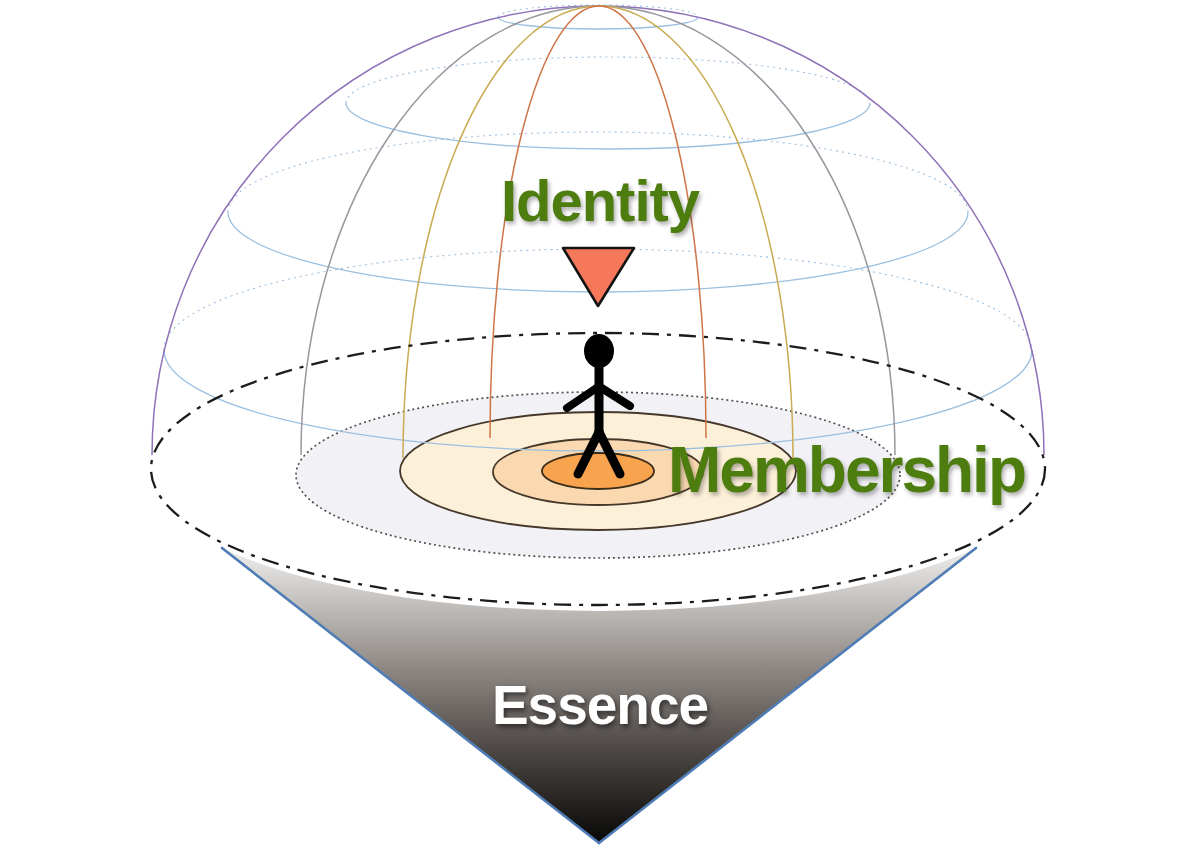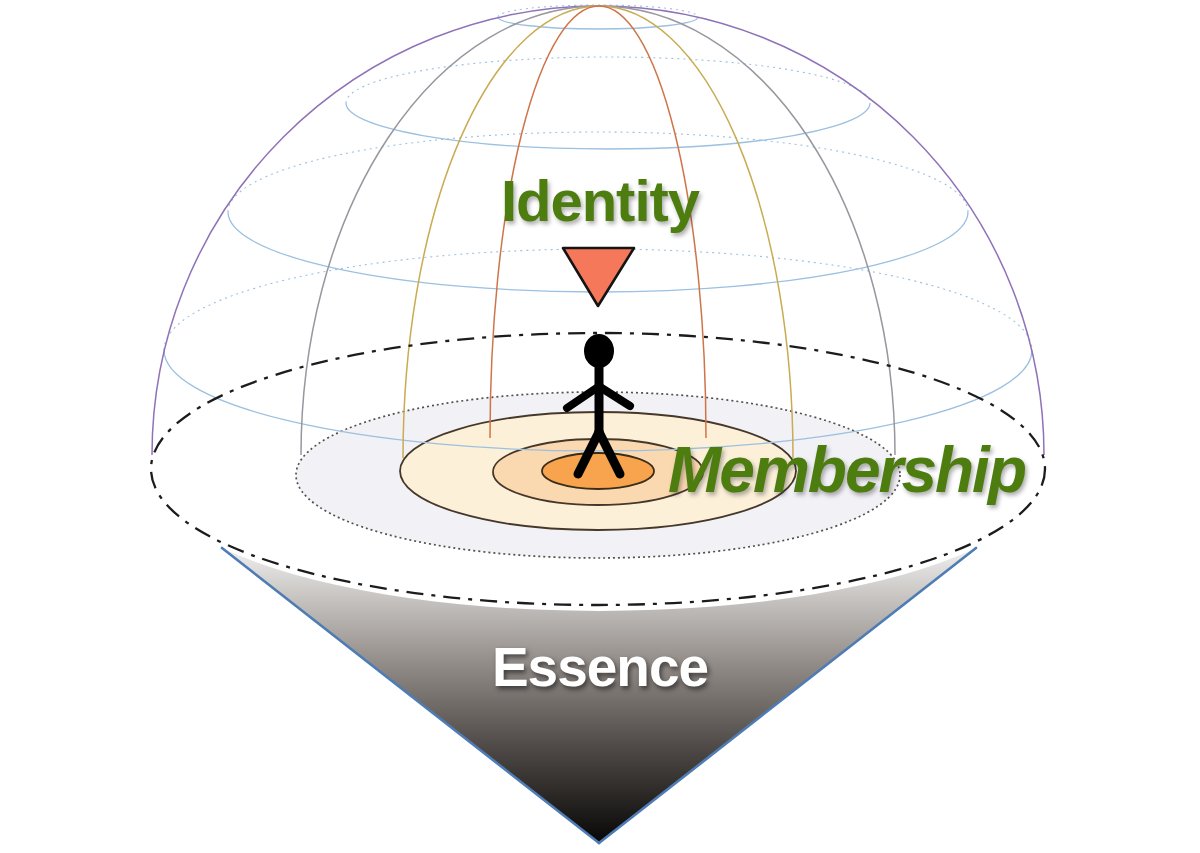--- a/index.html
+++ b/index.html
@@ -32,7 +32,6 @@
     left:668px;top:438px;
     font-size:64px;
     letter-spacing:-2px;
-    font-style:italic;
   }
   #label-essence{
     left:600px;top:640px;

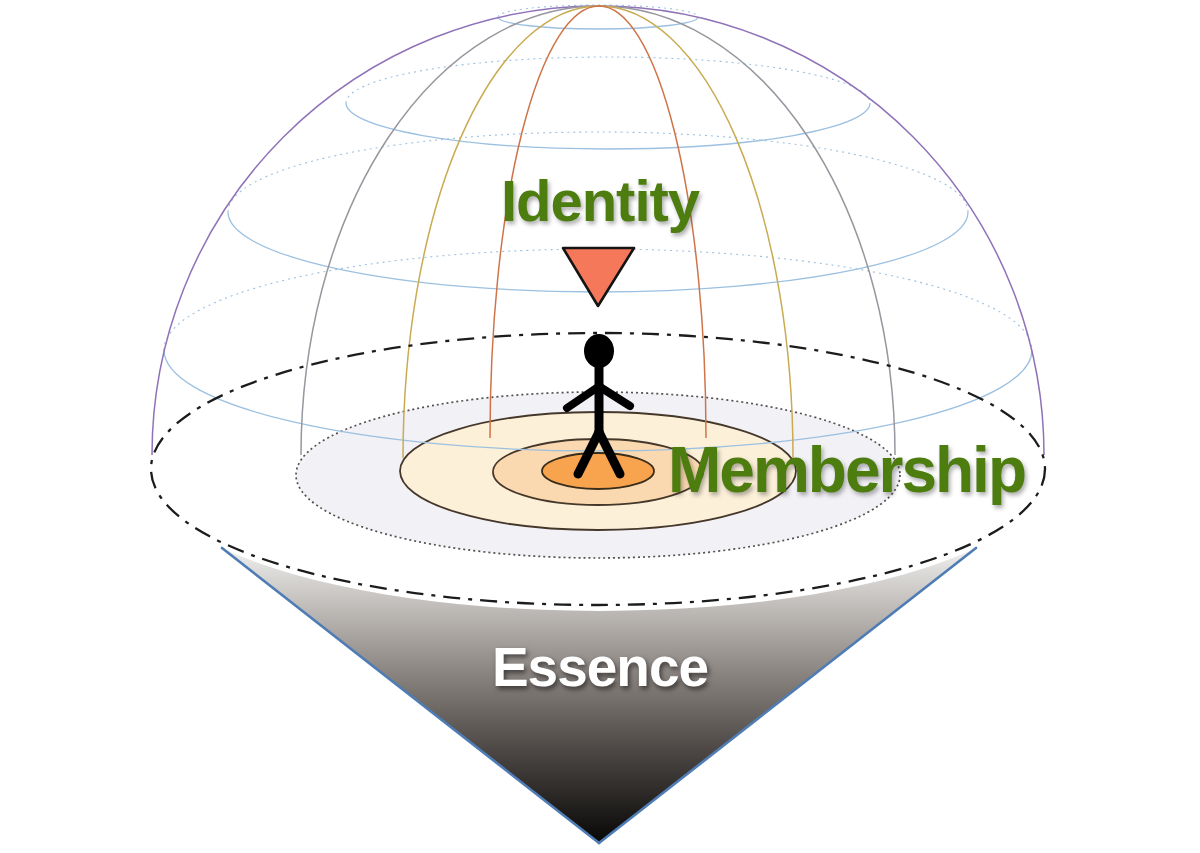--- a/index.html
+++ b/index.html
@@ -34,7 +34,7 @@
     letter-spacing:-2px;
   }
   #label-essence{
-    left:600px;top:640px;
+    left:600px;top:678px;
     transform:translateX(-50%);
     font-size:55px;
     font-weight:600;

